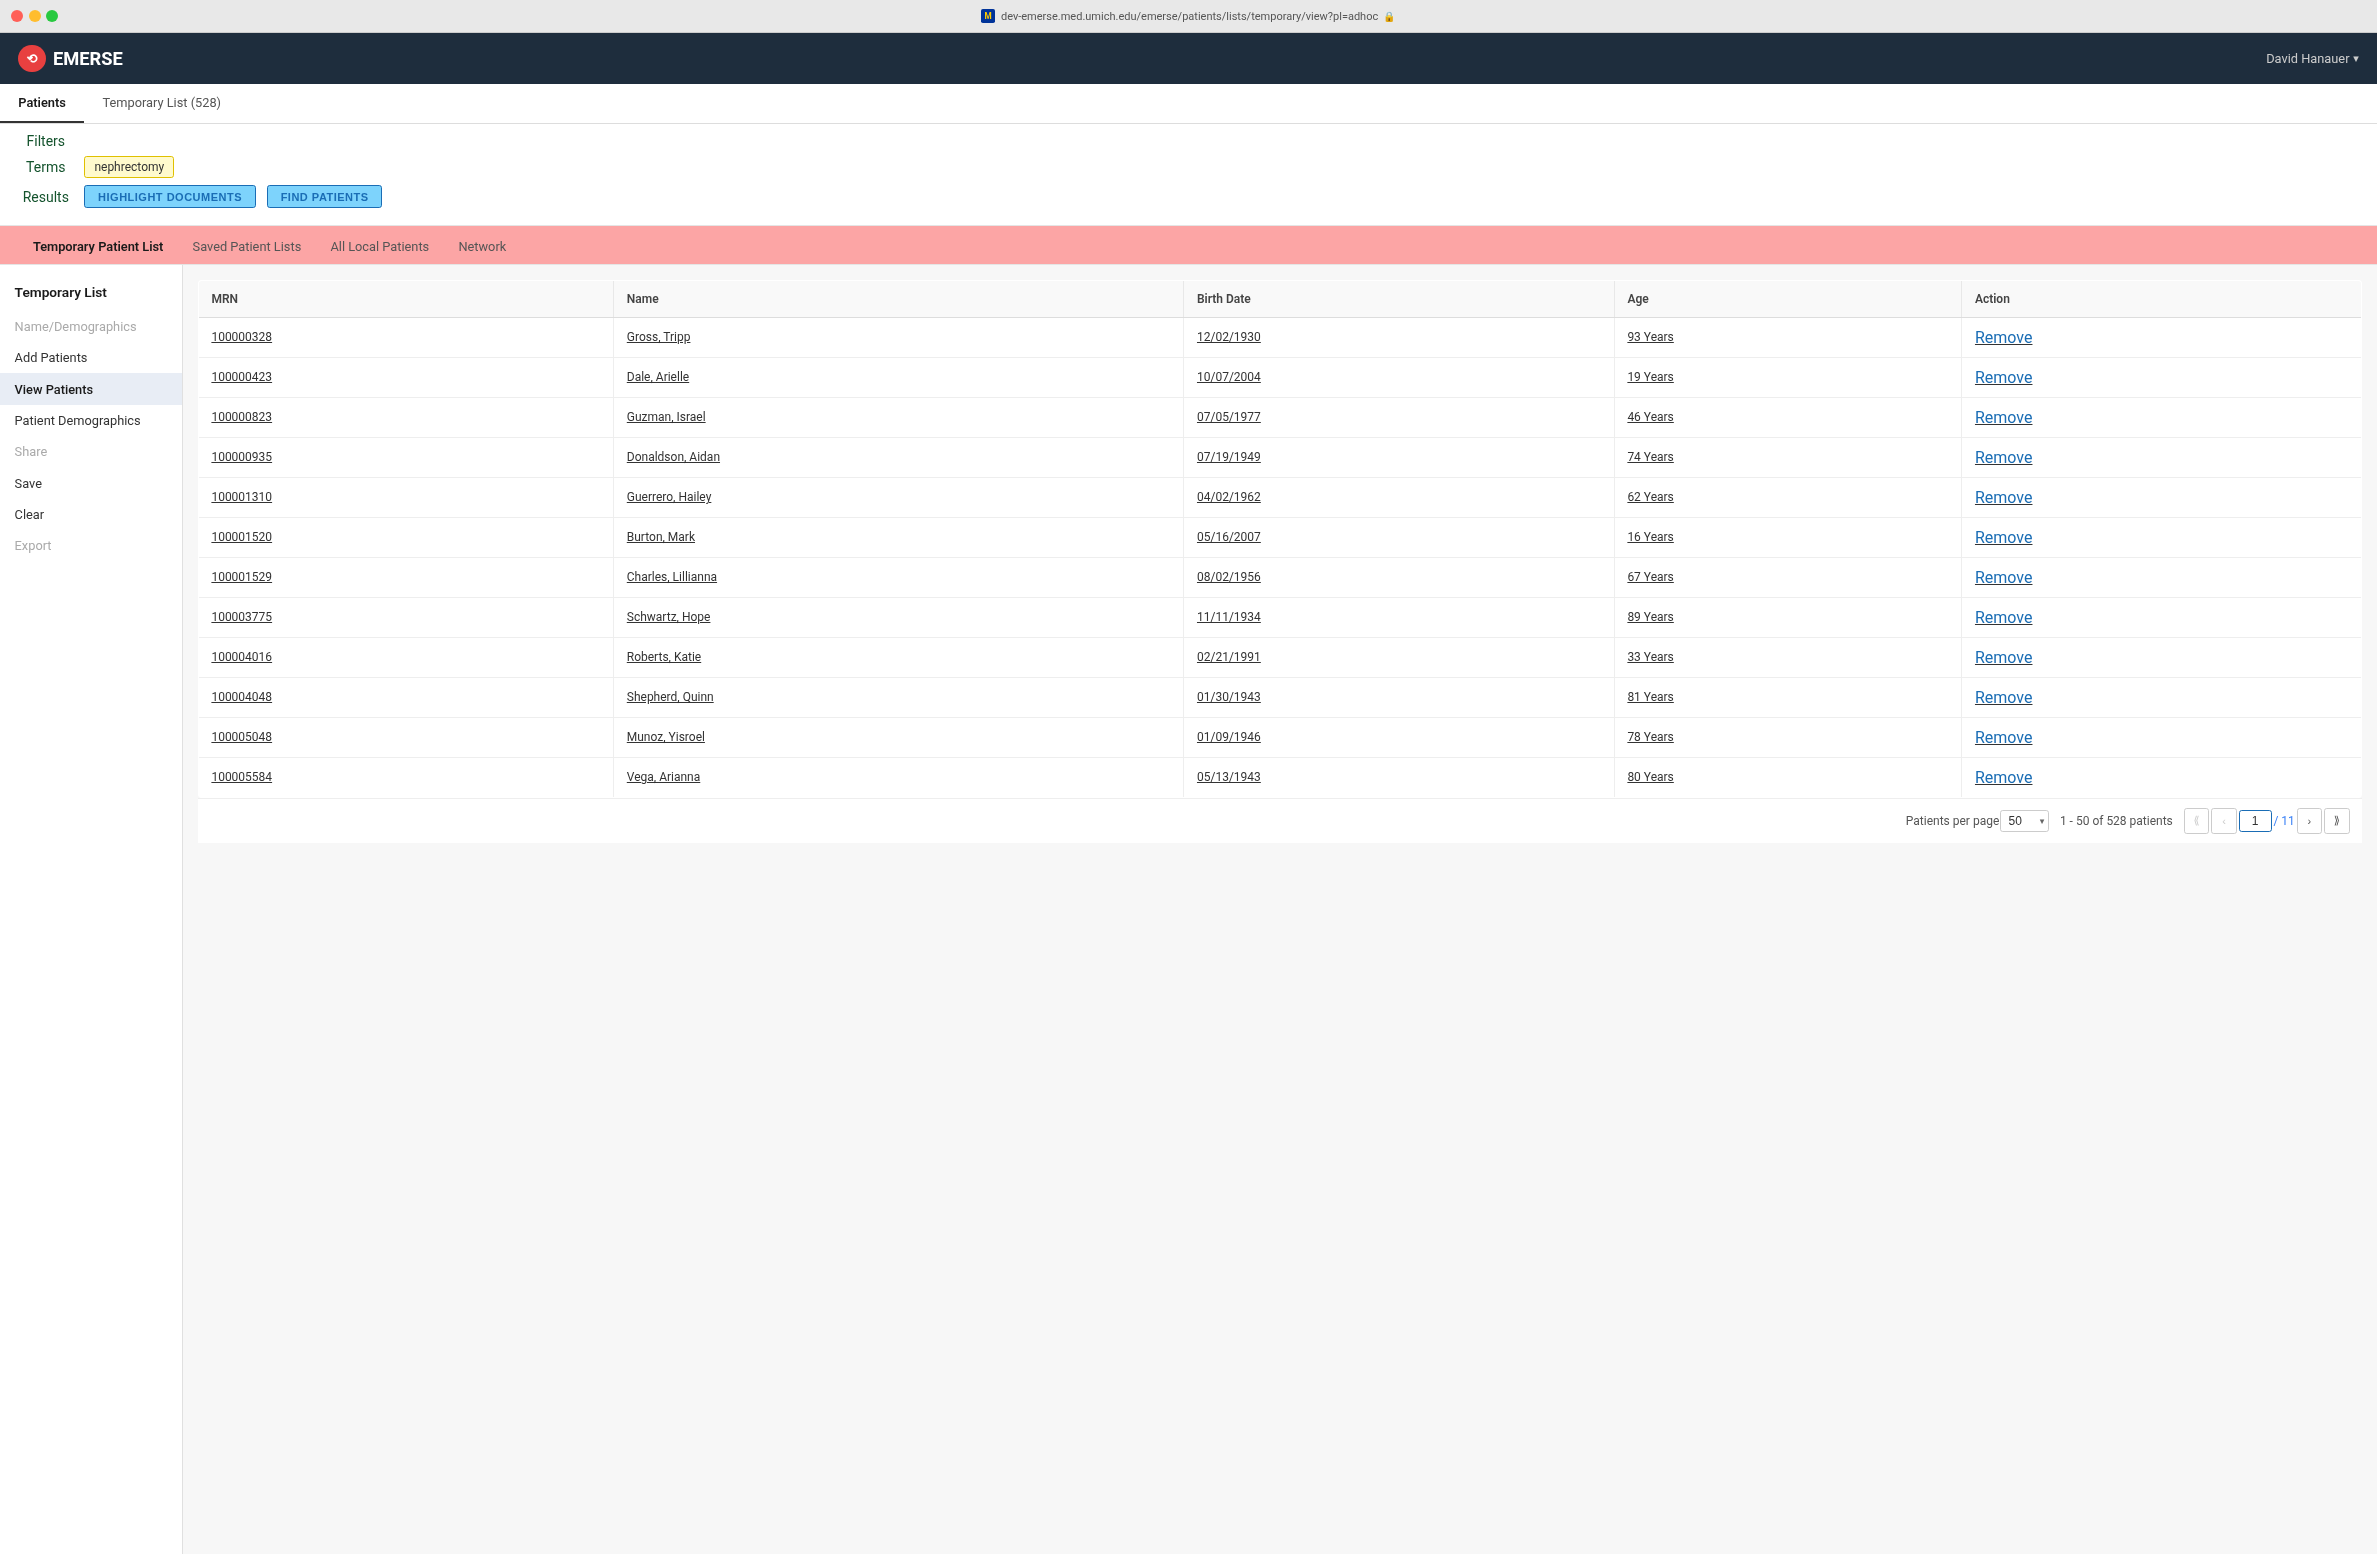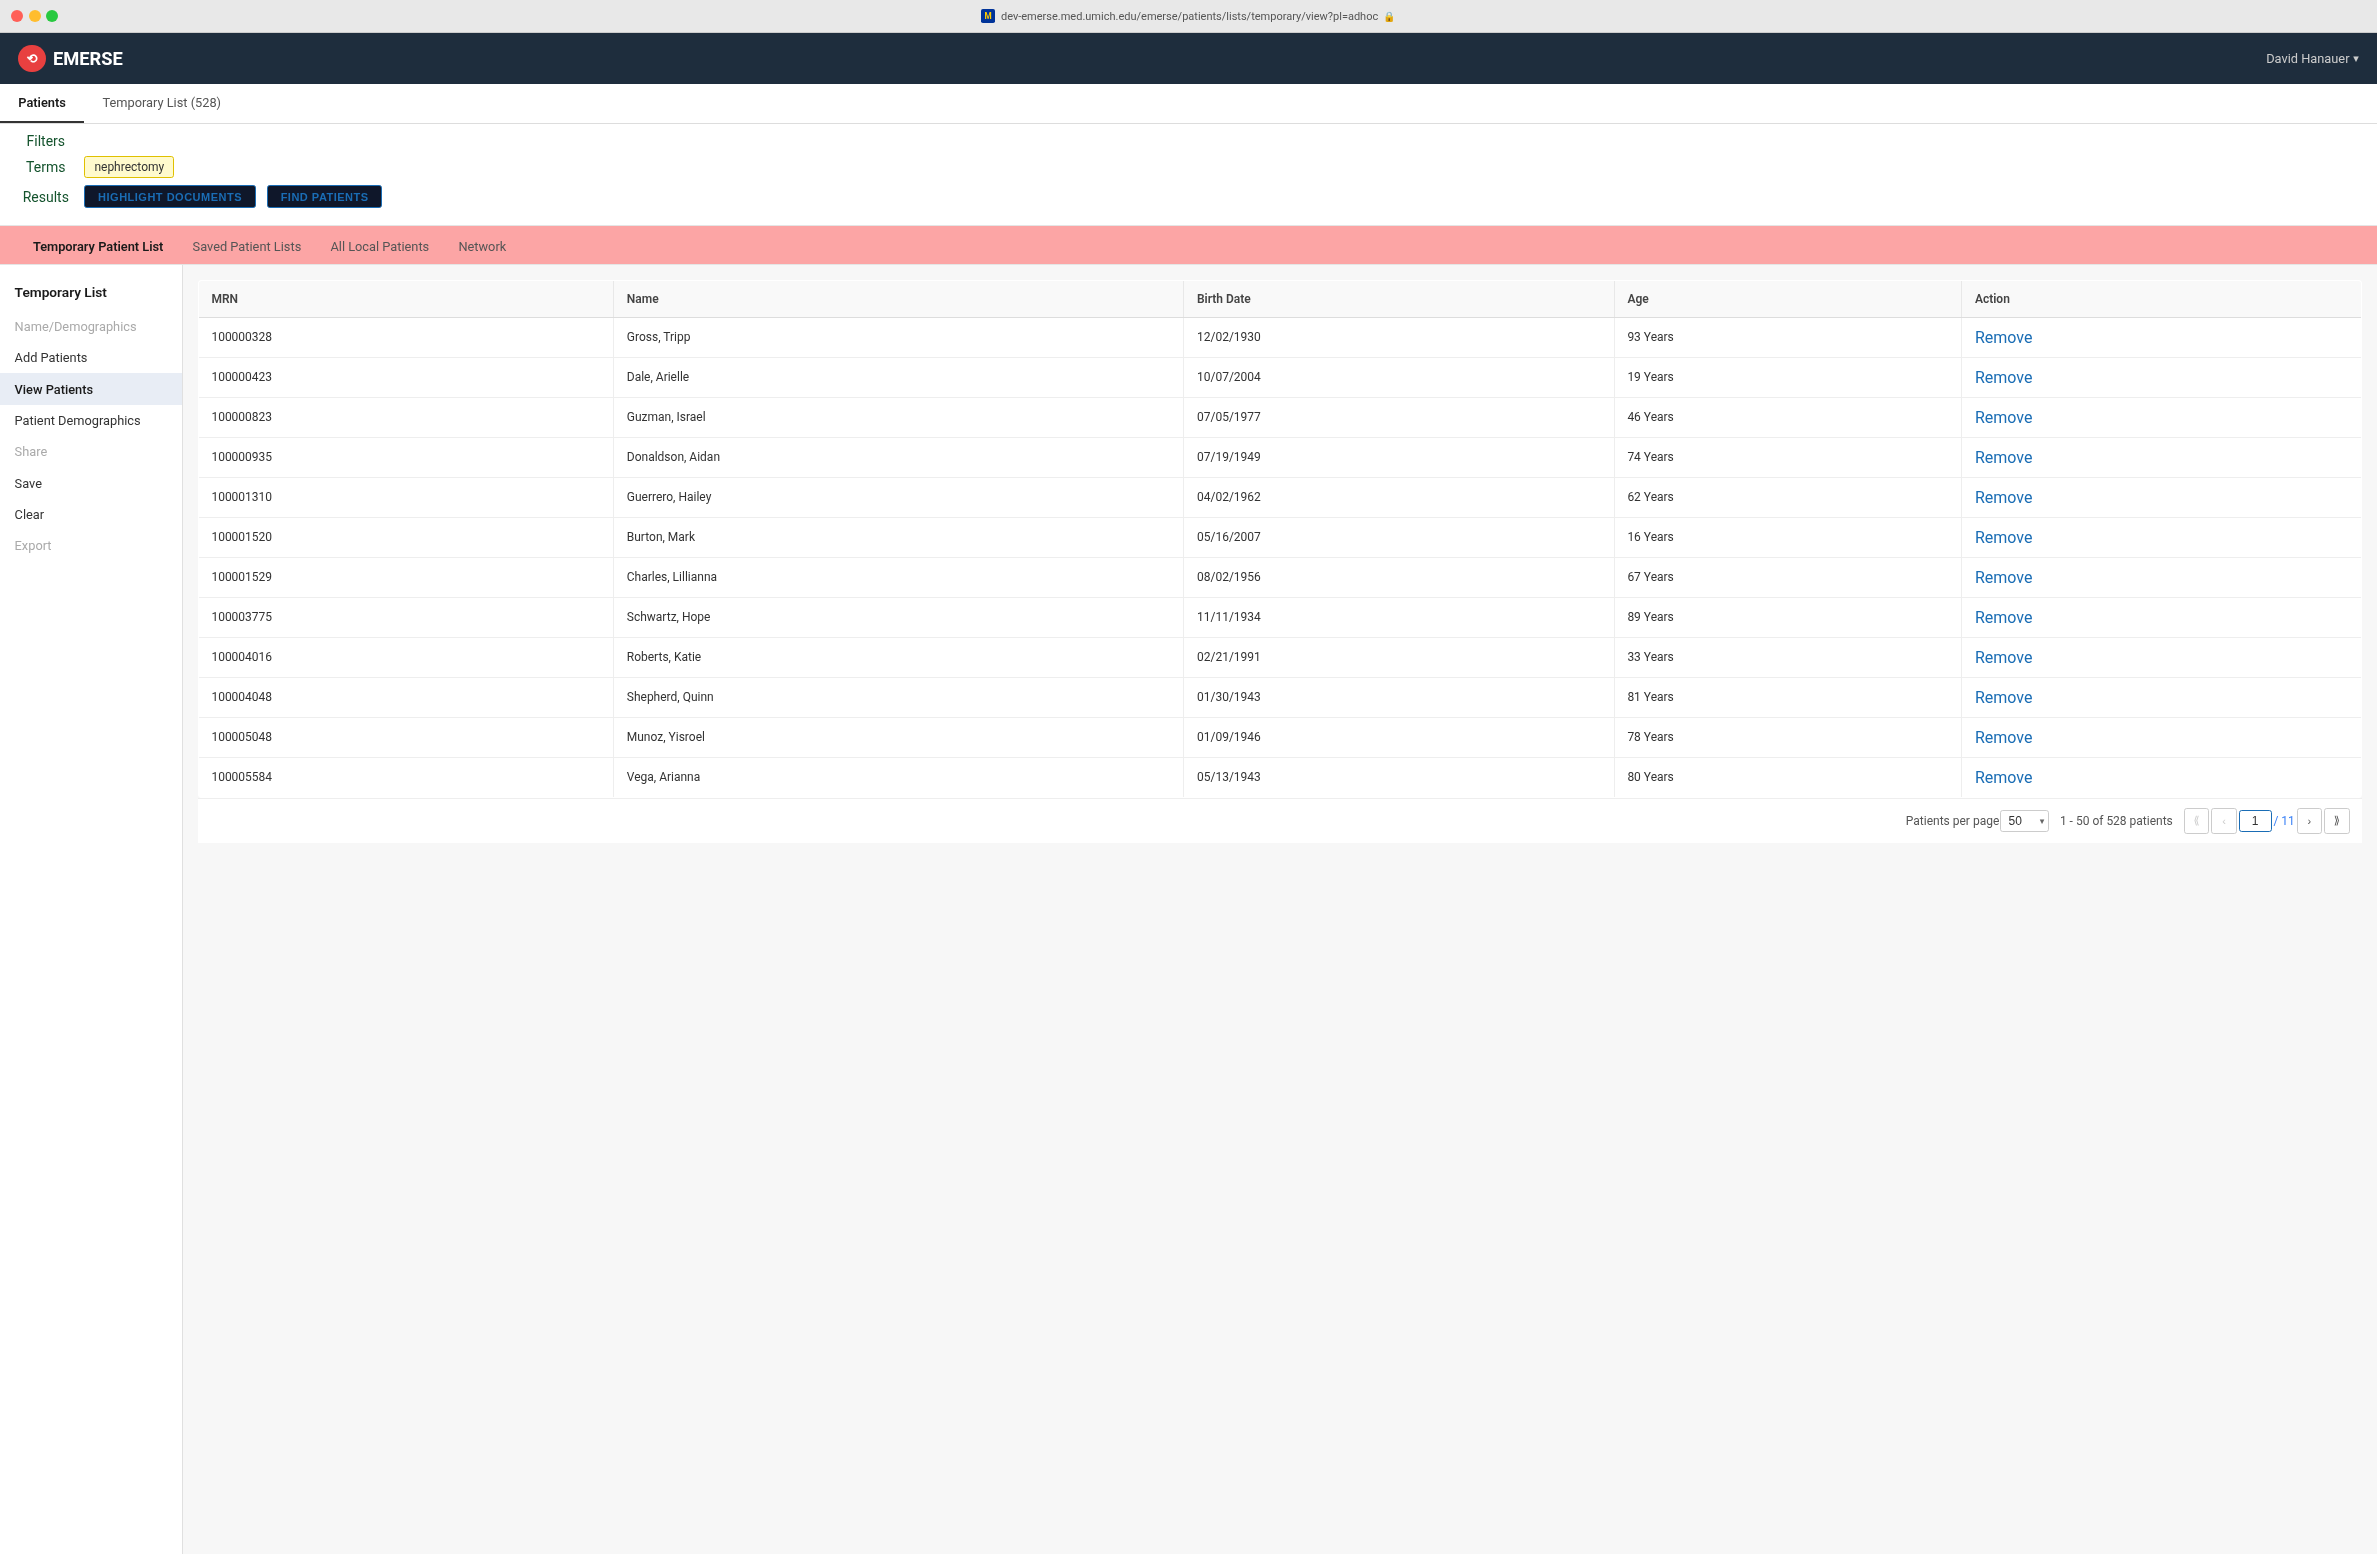--- a/index.html
+++ b/index.html
@@ -150,7 +150,7 @@
     .btn-outline {
       border: 0.9px solid #1a6db5;
       color: #1a6db5;
-      background: #0f172a;
+      background: #7dd3fc;
       padding: 4.6px 12.8px;
       font-size: 11px;
       font-weight: 600;

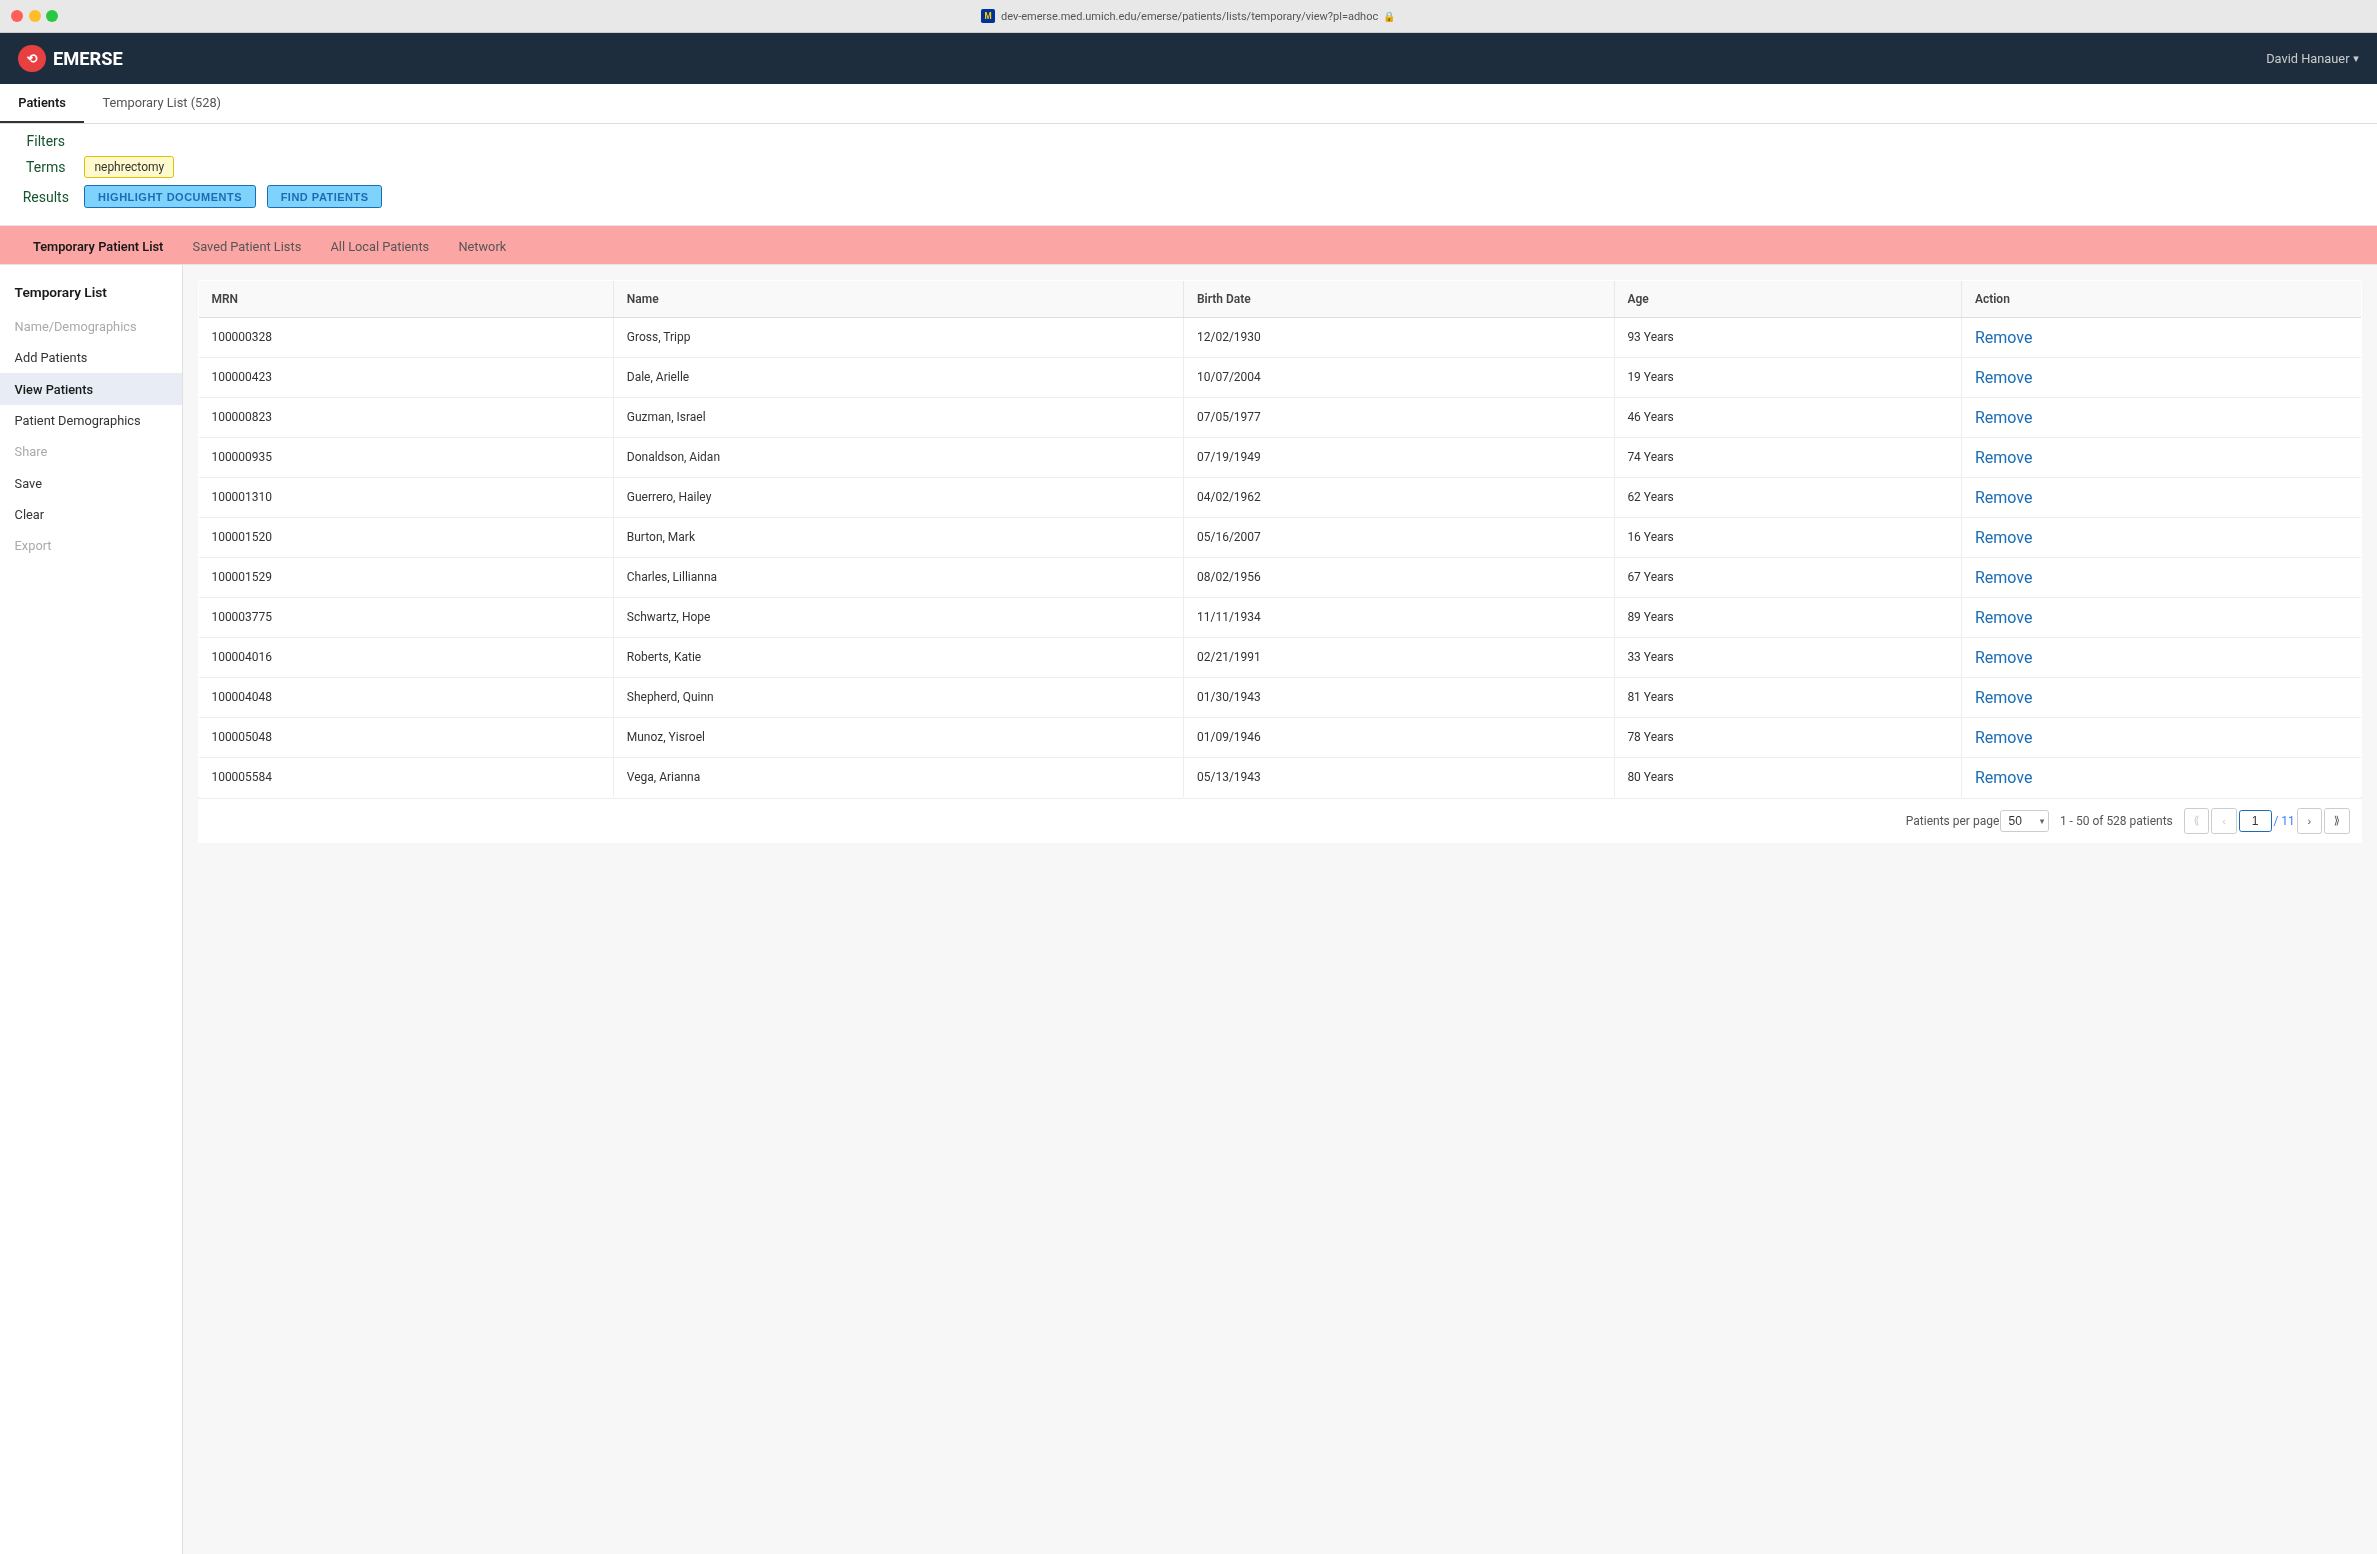--- a/index.html
+++ b/index.html
@@ -249,6 +249,7 @@
       padding: 10px 12.8px;
       font-size: 12px;
       color: #333;
+      text-decoration: underline;
     }
     .patient-table td:last-child { border-right: none; }
     .patient-table tr:last-child td { border-bottom: none; }

